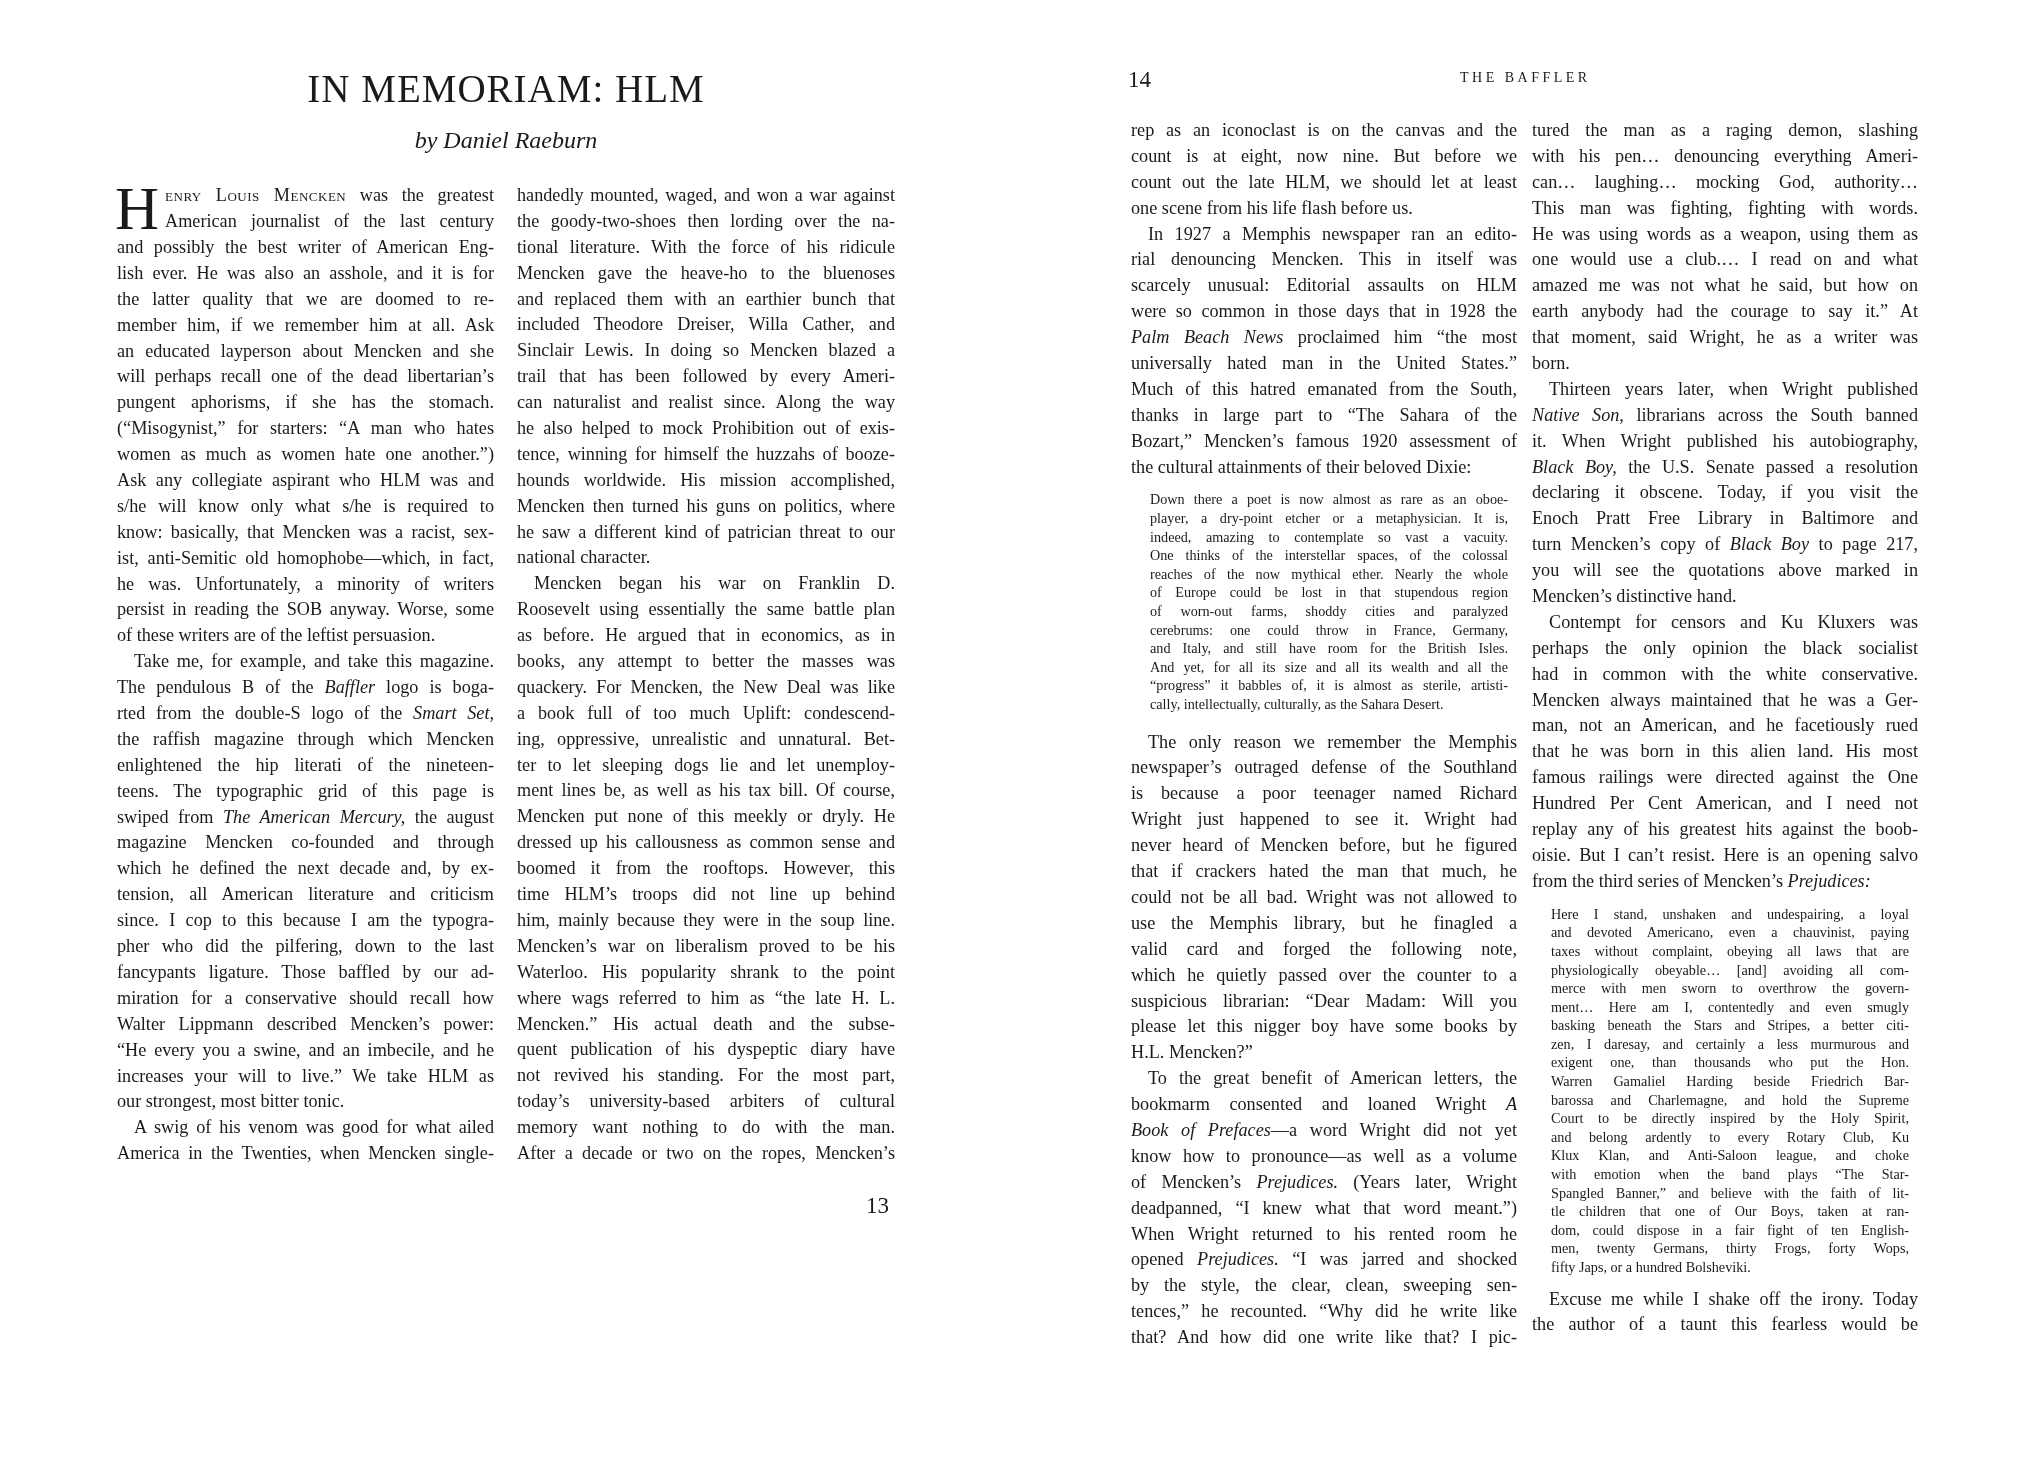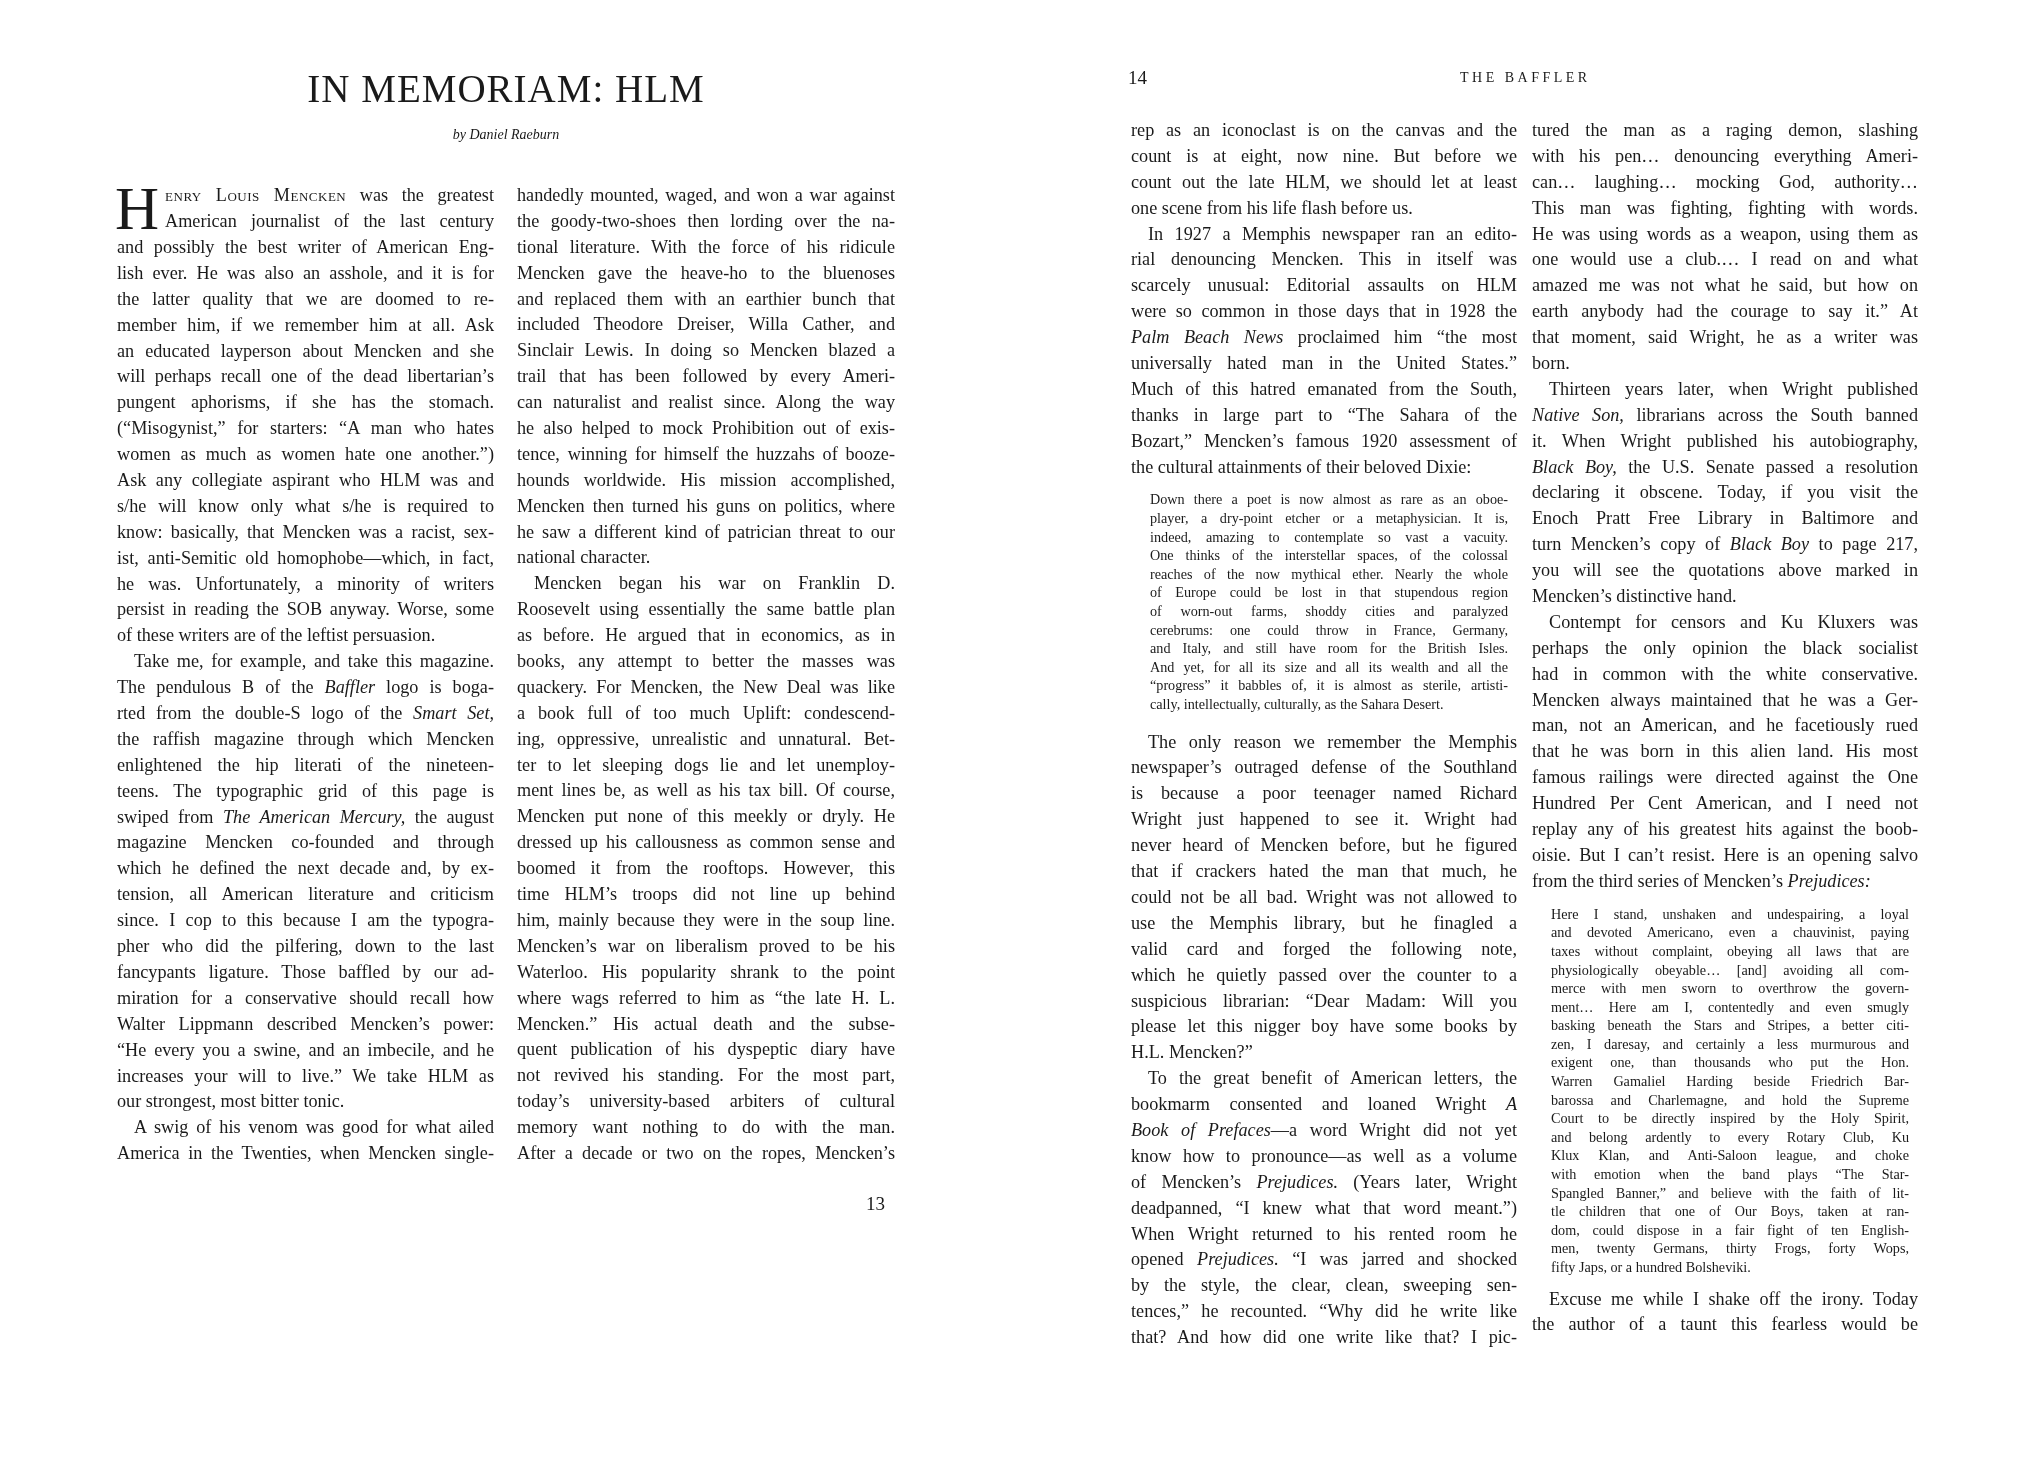--- a/index.html
+++ b/index.html
@@ -21,7 +21,7 @@
   .dropcap { float: left; font-size: 61px; line-height: 48px; margin: 2px 6px 0 -2px; height: 50px; }
   .sc { font-variant: small-caps; letter-spacing: 0.5px; }
   i, .it { font-style: italic; }
-  .folio { position: absolute; font-size: 19px; }
+  .folio { position: absolute; font-size: 23px; }
   .running-head { position: absolute; font-size: 14px; letter-spacing: 3.5px; }
 </style>
 </head>

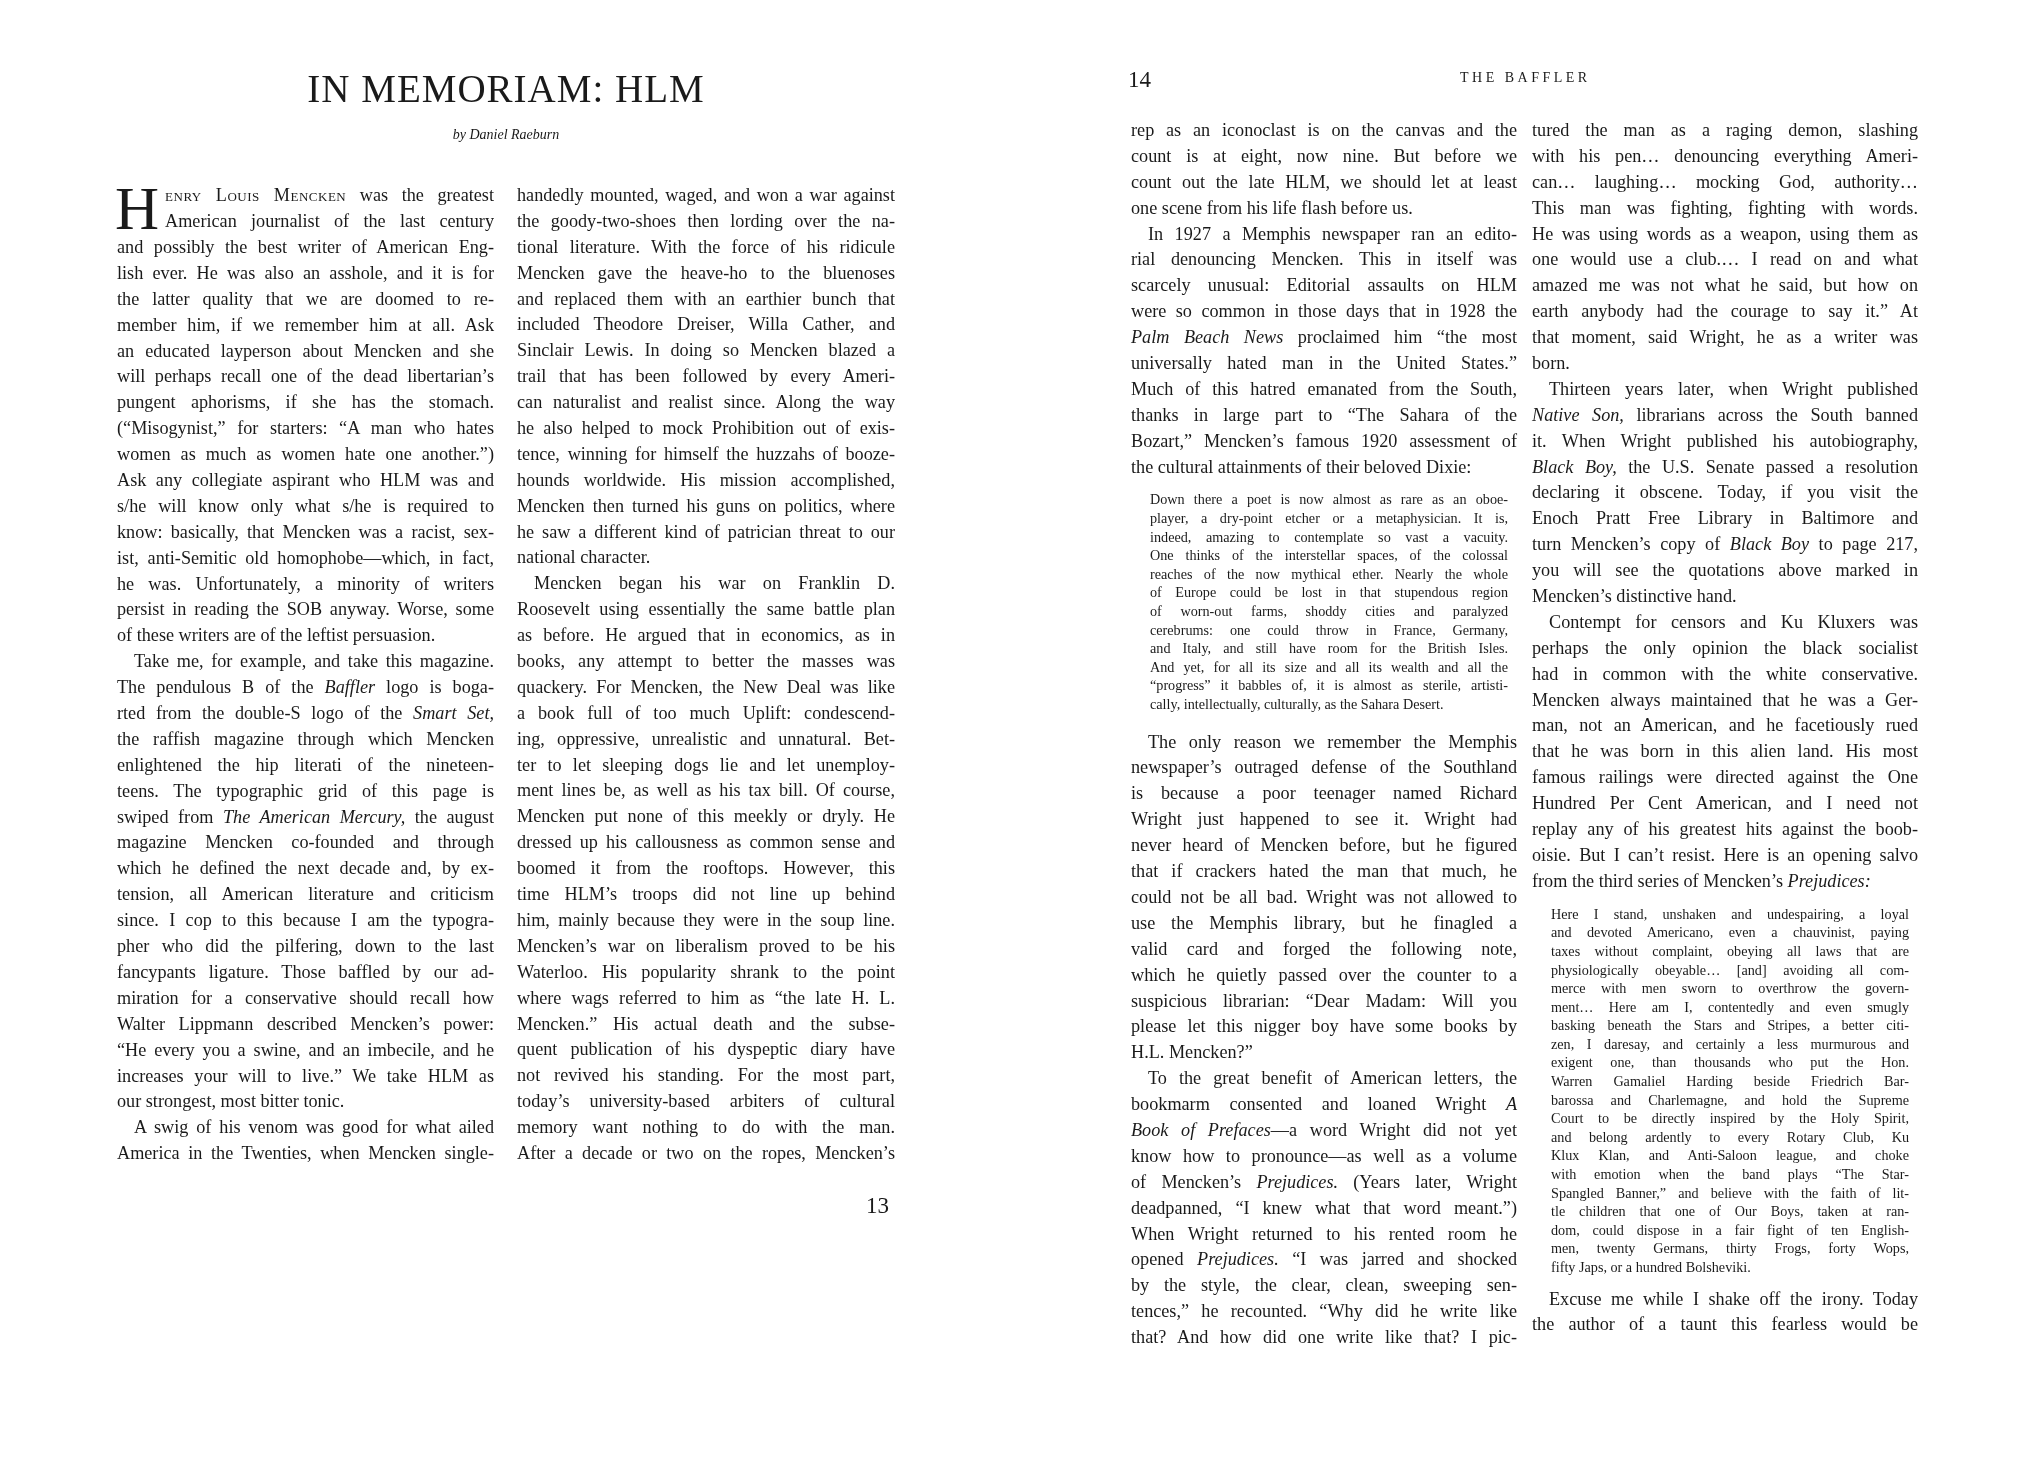--- a/index.html
+++ b/index.html
@@ -11,7 +11,7 @@
   .title { position: absolute; left: 117px; width: 778px; top: 66px; text-align: center;
            font-size: 39px; letter-spacing: 1px; font-weight: normal; margin: 0; }
   .byline { position: absolute; left: 117px; width: 778px; top: 127px; text-align: center;
-            font-size: 14px; font-style: italic; margin: 0; }
+            font-size: 24px; font-style: italic; margin: 0; }
   .col { position: absolute; font-size: 18.2px; line-height: 25.9px; }
   .col .ln { display: block; white-space: nowrap; text-align: justify; text-align-last: justify; height: 25.9px; overflow: visible; }
   .col .ln.last { text-align-last: left; }

